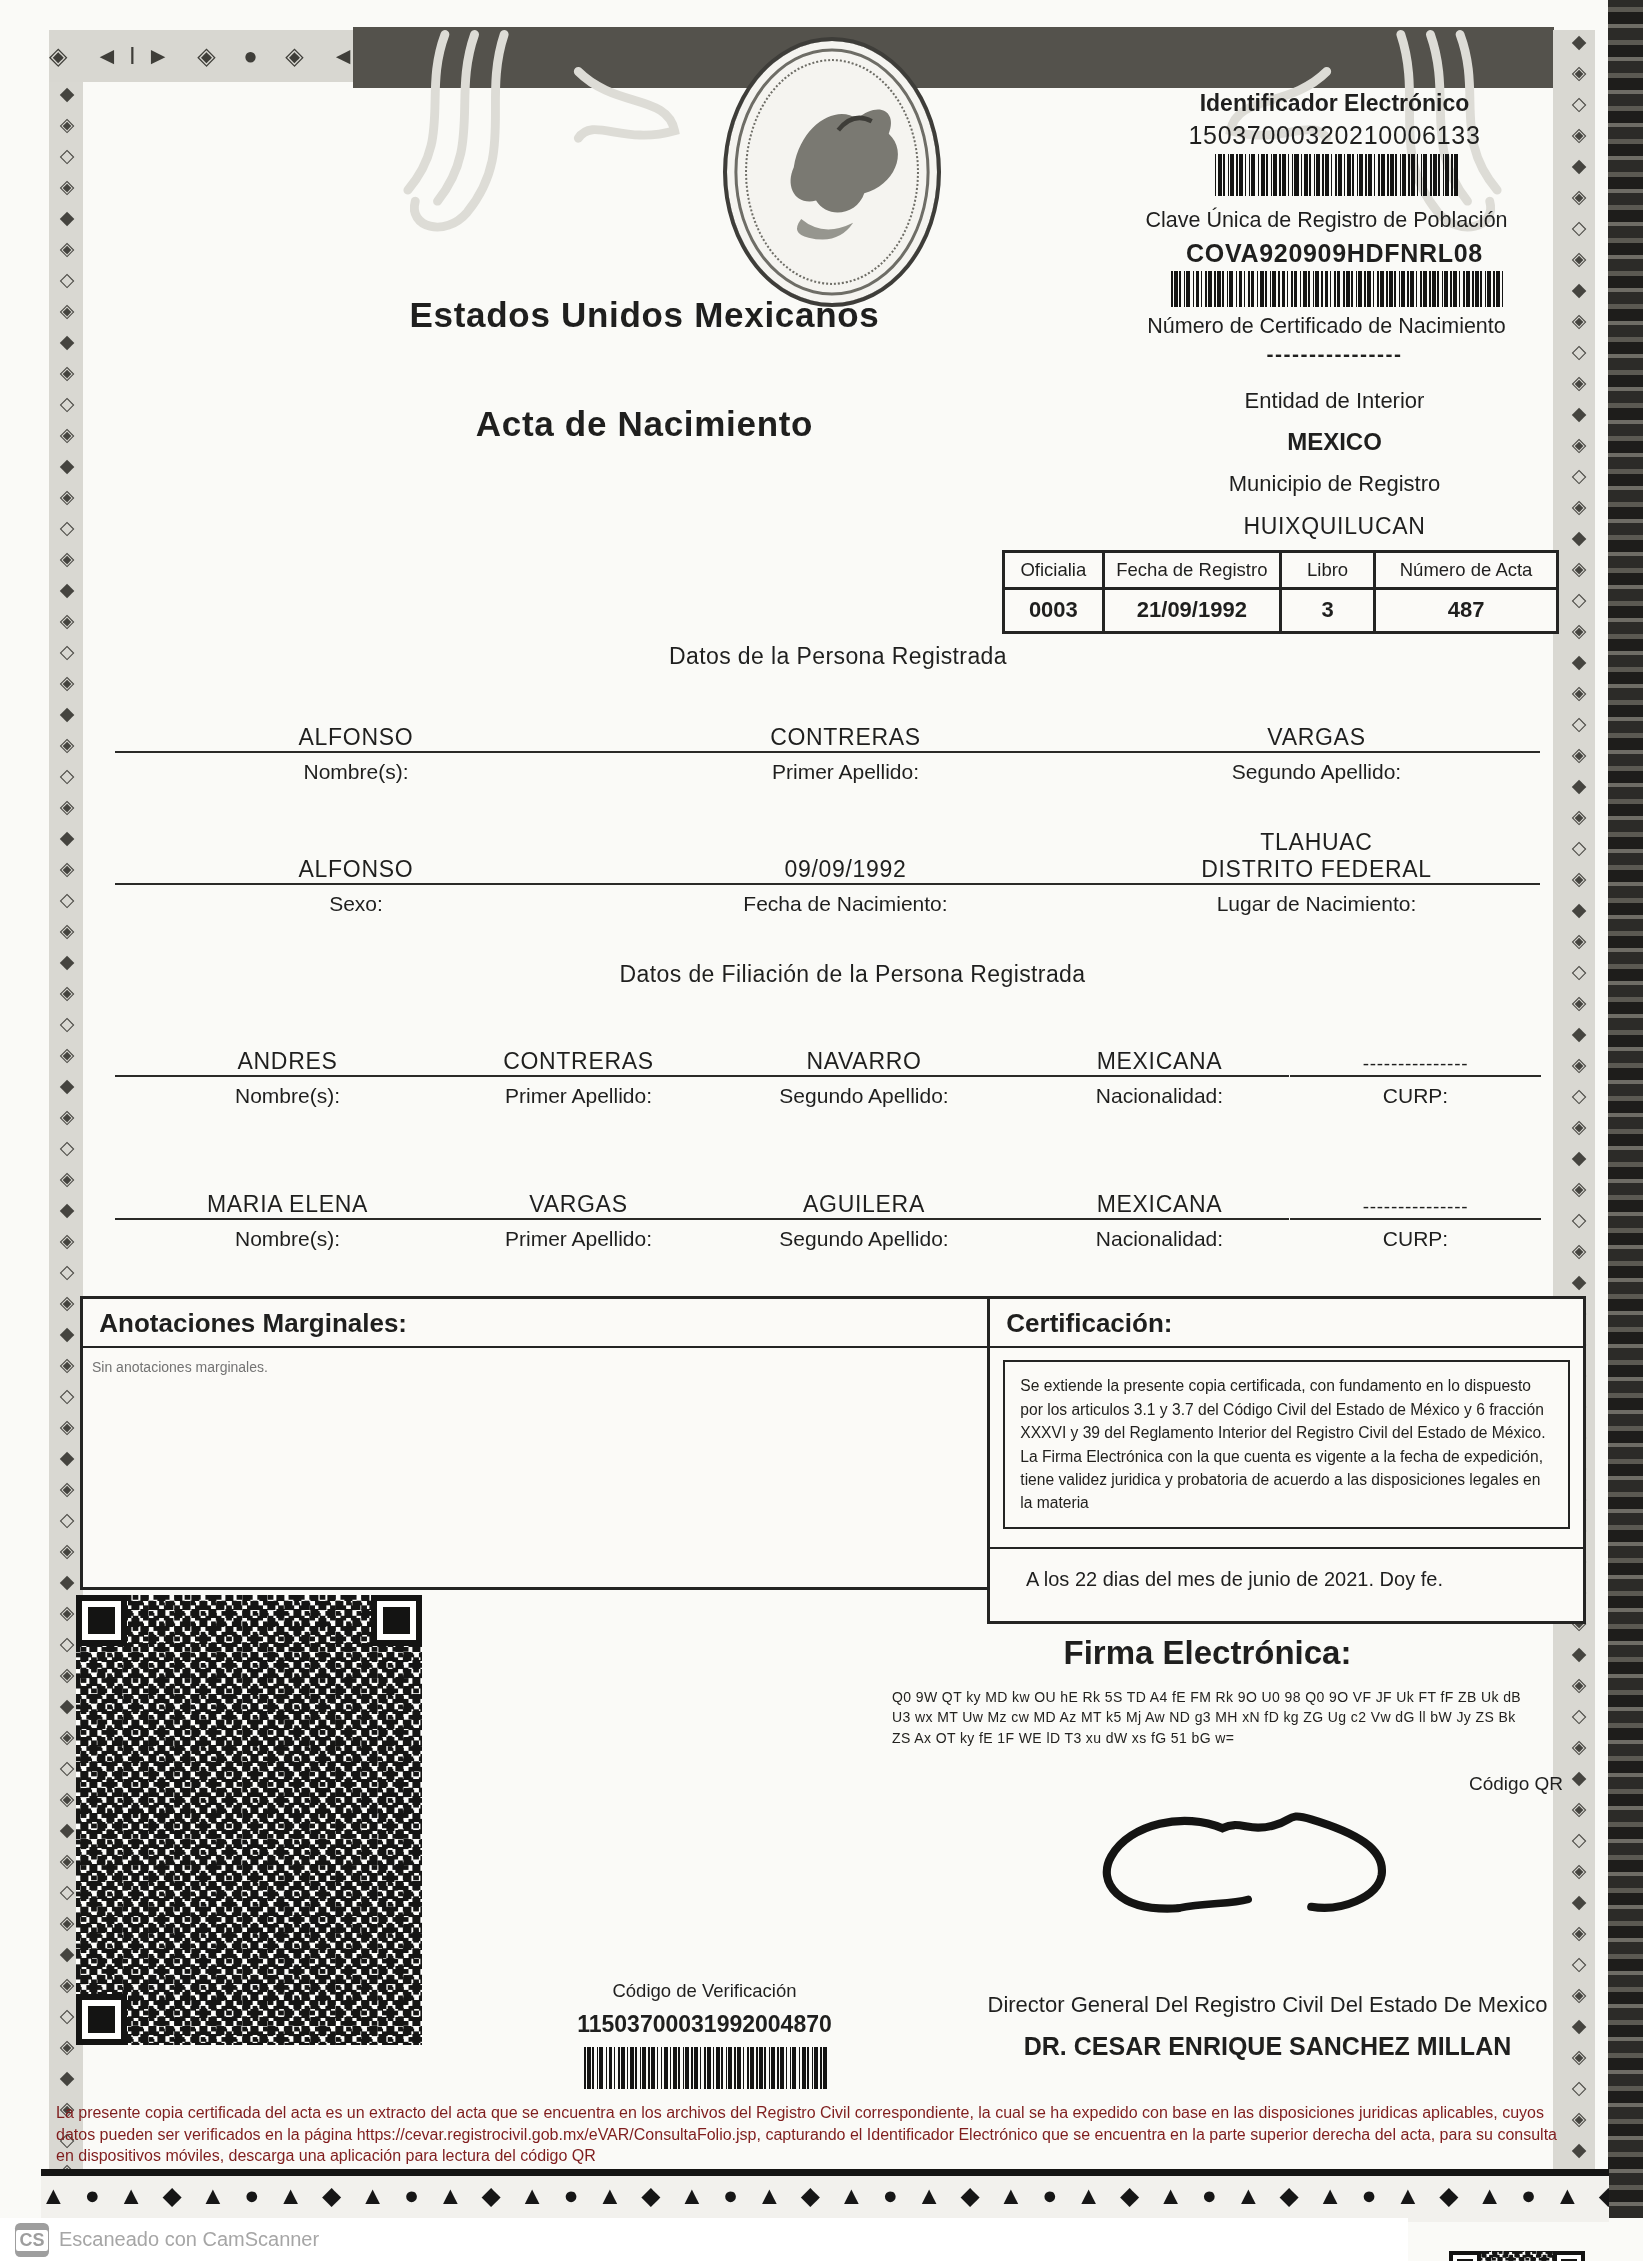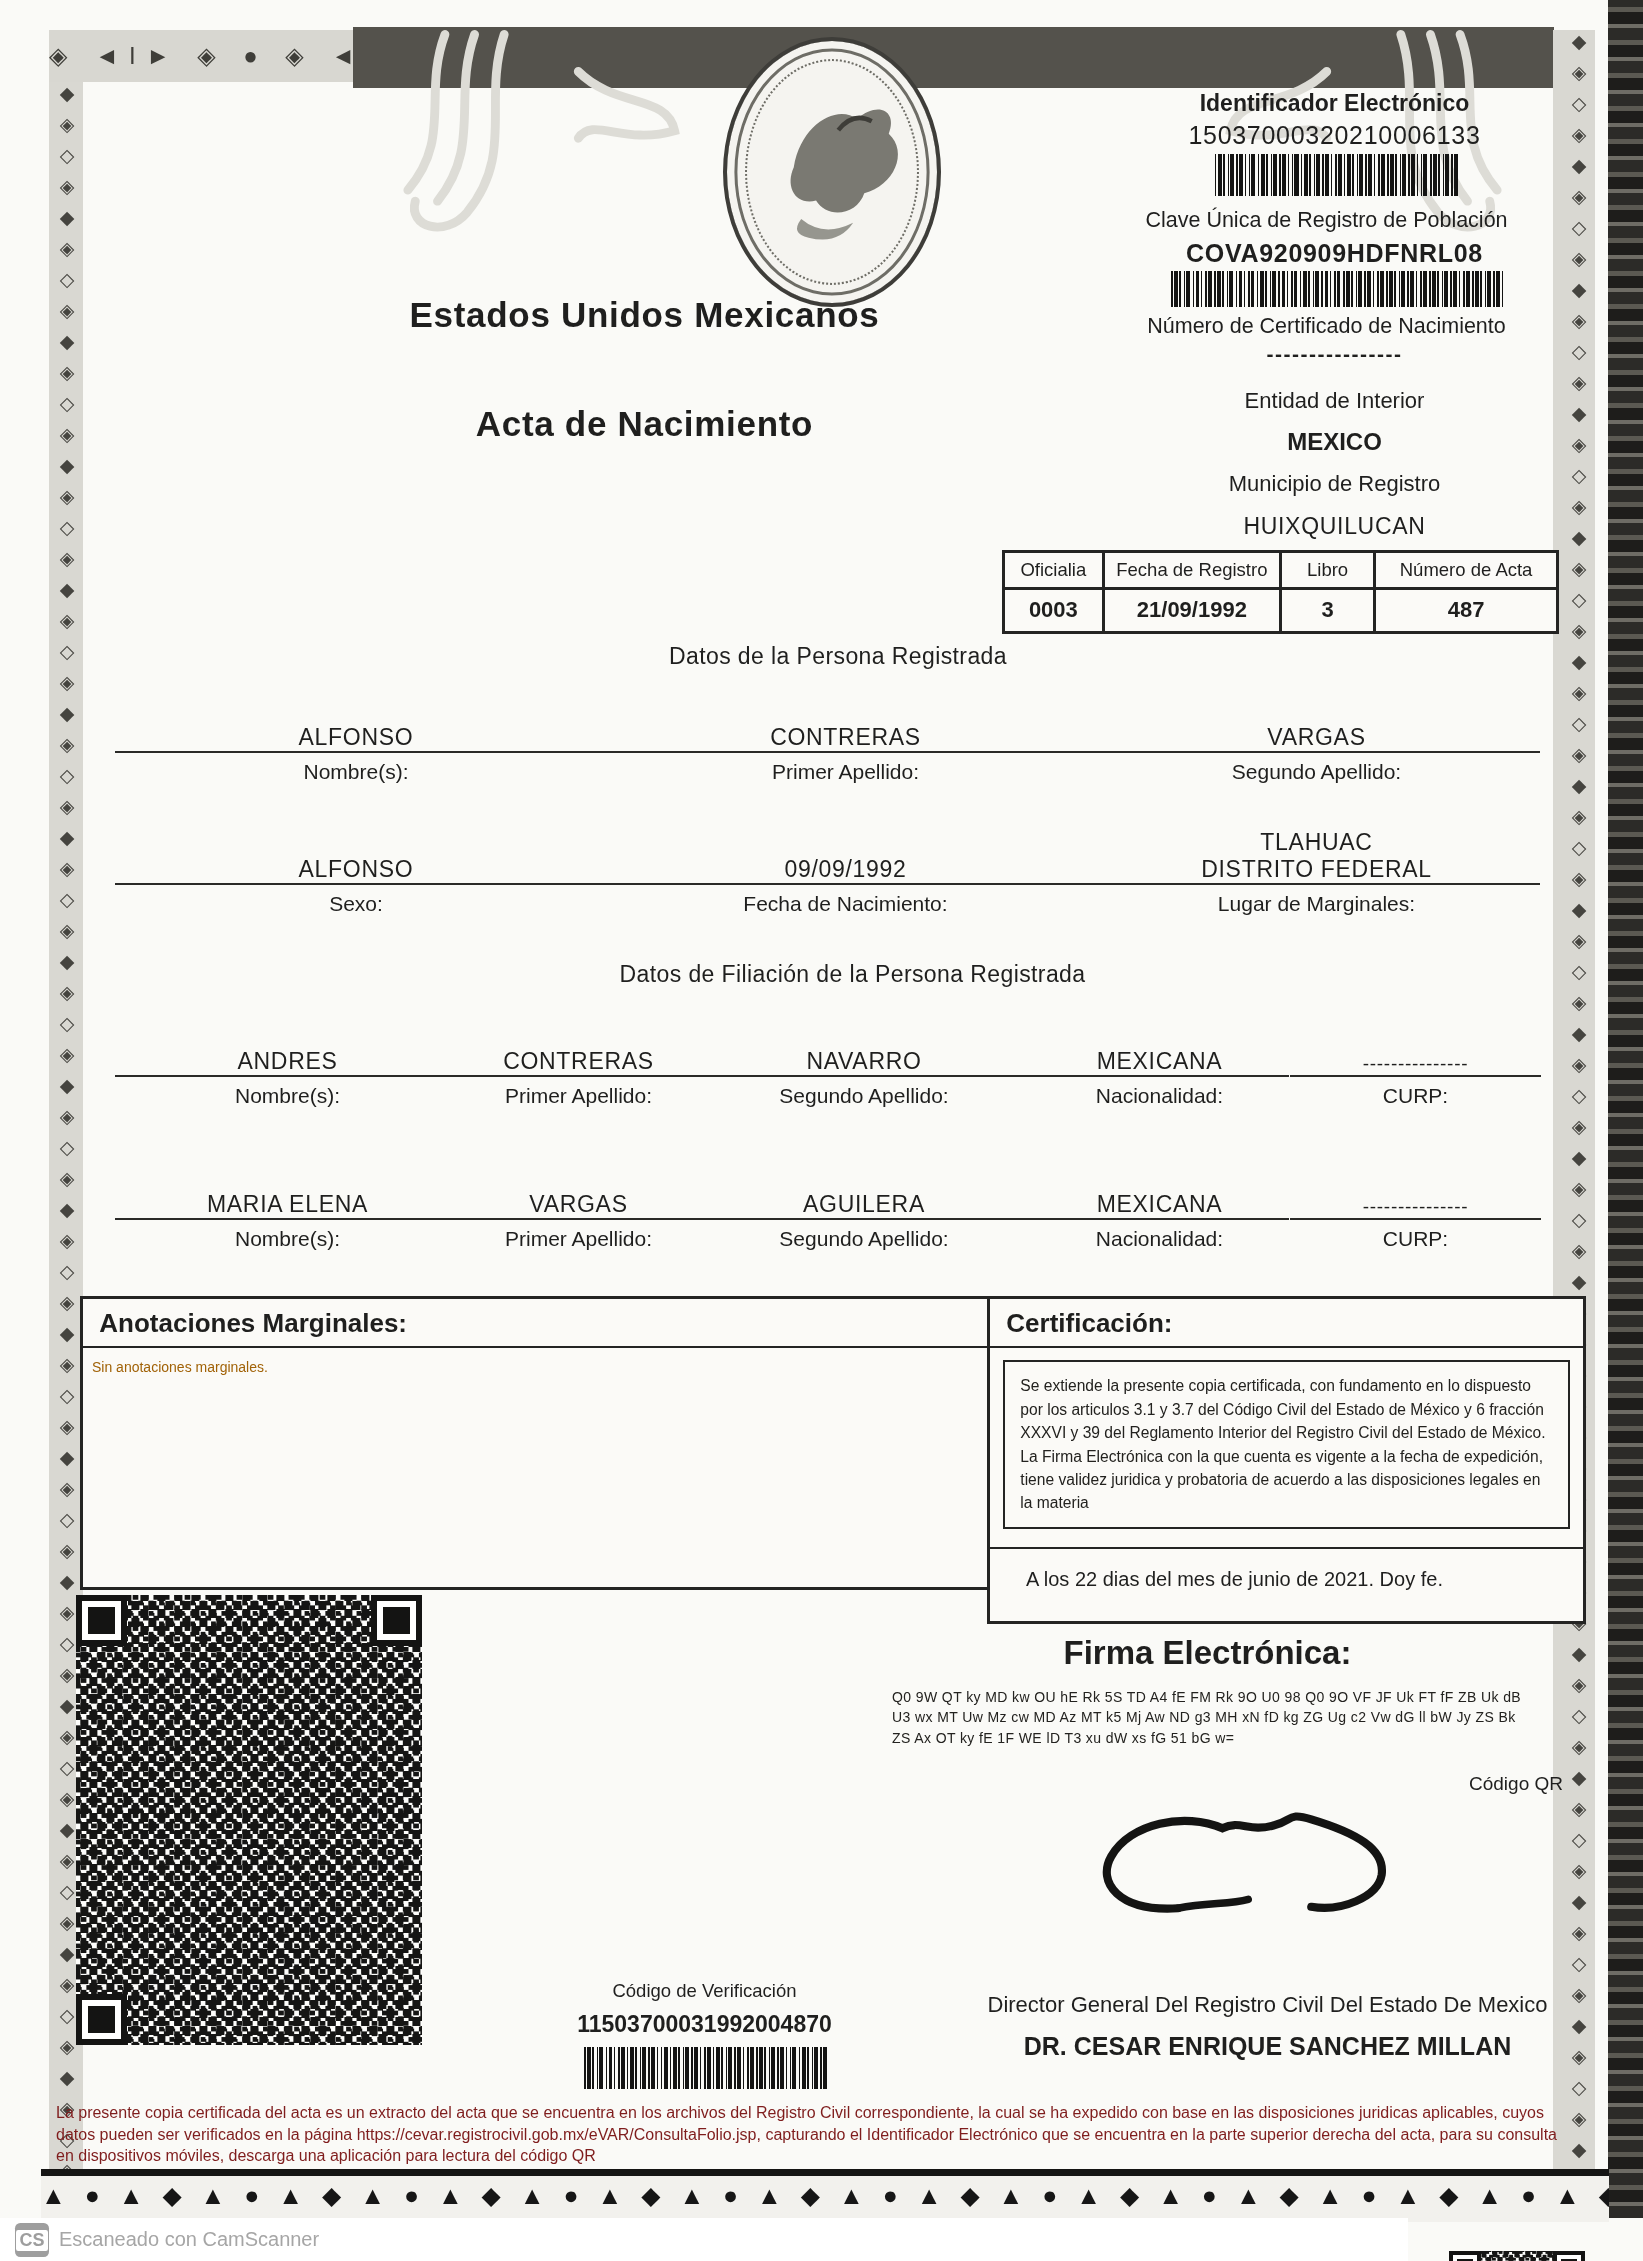--- a/index.html
+++ b/index.html
@@ -170,7 +170,7 @@
       <div>DISTRITO FEDERAL</div>
     </div>
     <div class="fline"></div>
-    <div class="flab">Lugar de Marginales:</div>
+    <div class="flab">Lugar de Nacimiento:</div>
   </div>
 
   <div class="abs center sect-title" style="left:445px;top:961px;width:815px;">Datos de Filiación de la Persona Registrada</div>

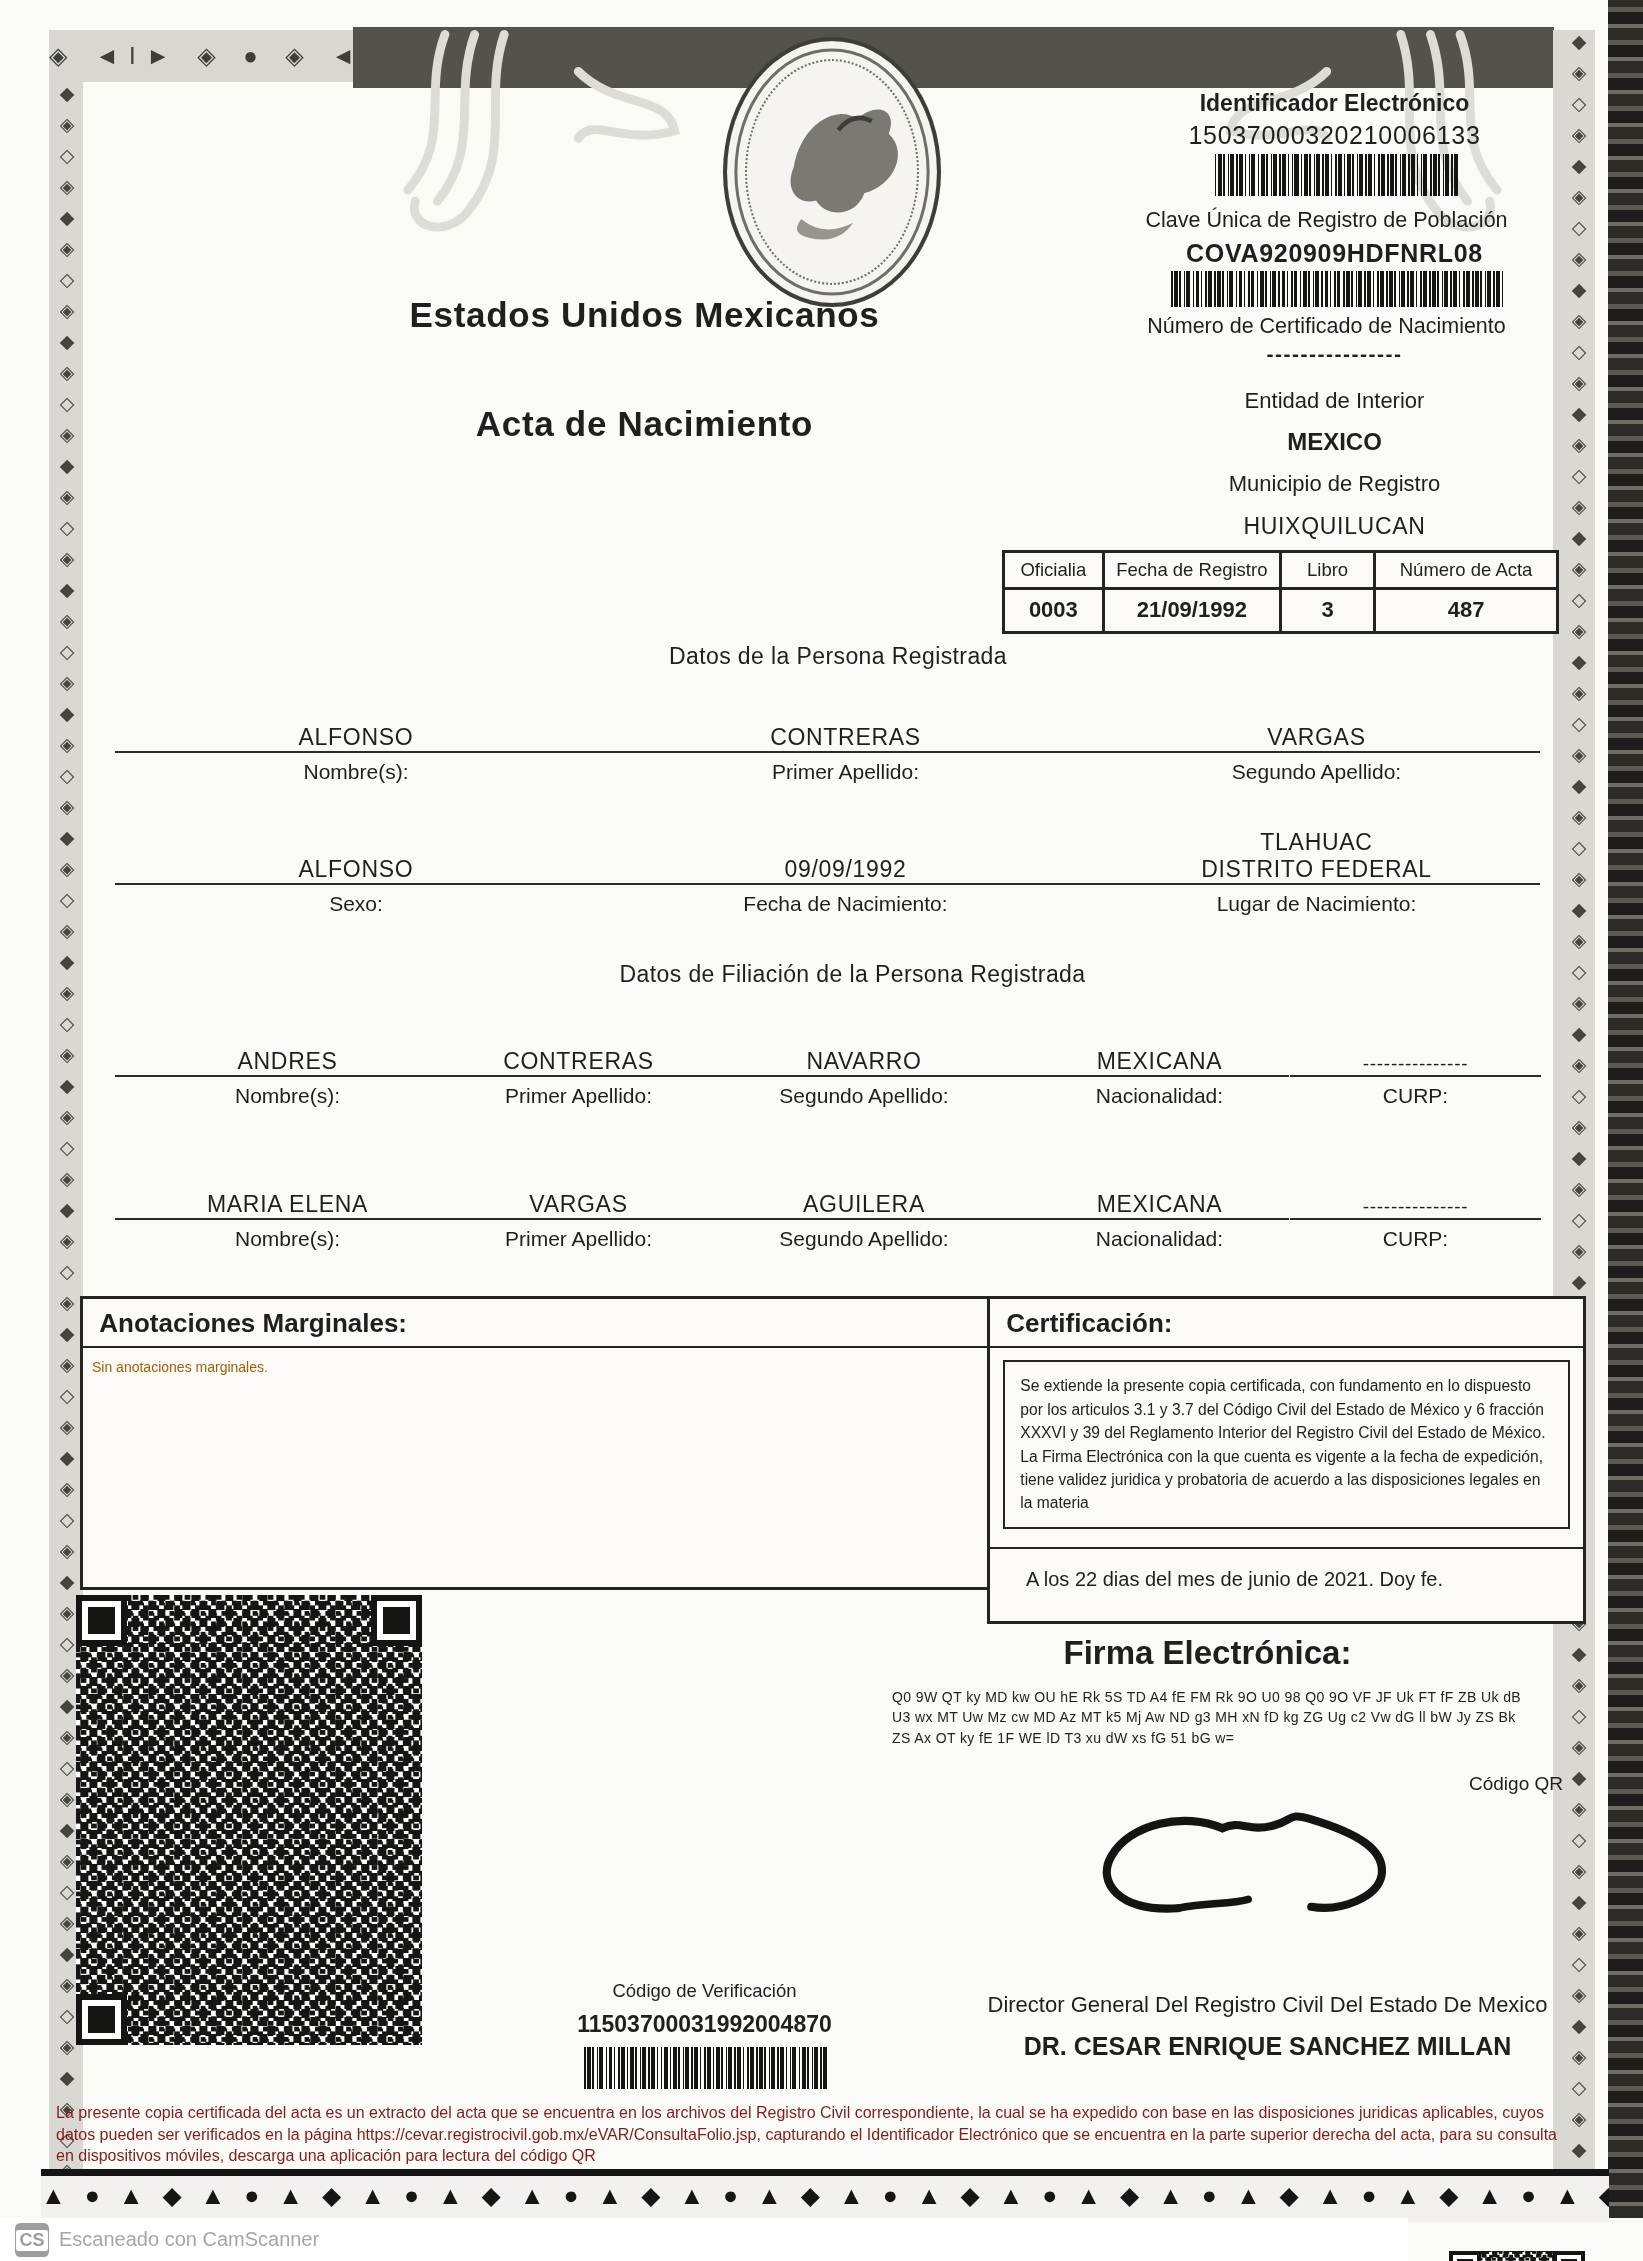--- a/index.html
+++ b/index.html
@@ -62,7 +62,7 @@
   table.reg th{font-size:18.5px;font-weight:normal;padding:6px 4.4px;}
   table.reg td{font-size:22px;font-weight:bold;padding:7.4px 4.4px;}
 
-  .smallnote{font-size:14px;color:#a16207;}
+  .smallnote{font-size:14px;color:#737373;}
   .sigtext{font-size:14px;line-height:1.45;color:#23221f;letter-spacing:0.4px;white-space:nowrap;}
   .fineprint{font-size:16px;line-height:1.35;color:#7f1d1d;}
   .cs-badge{width:34px;height:34px;background:#9e9e9e;border-radius:5.2px;

